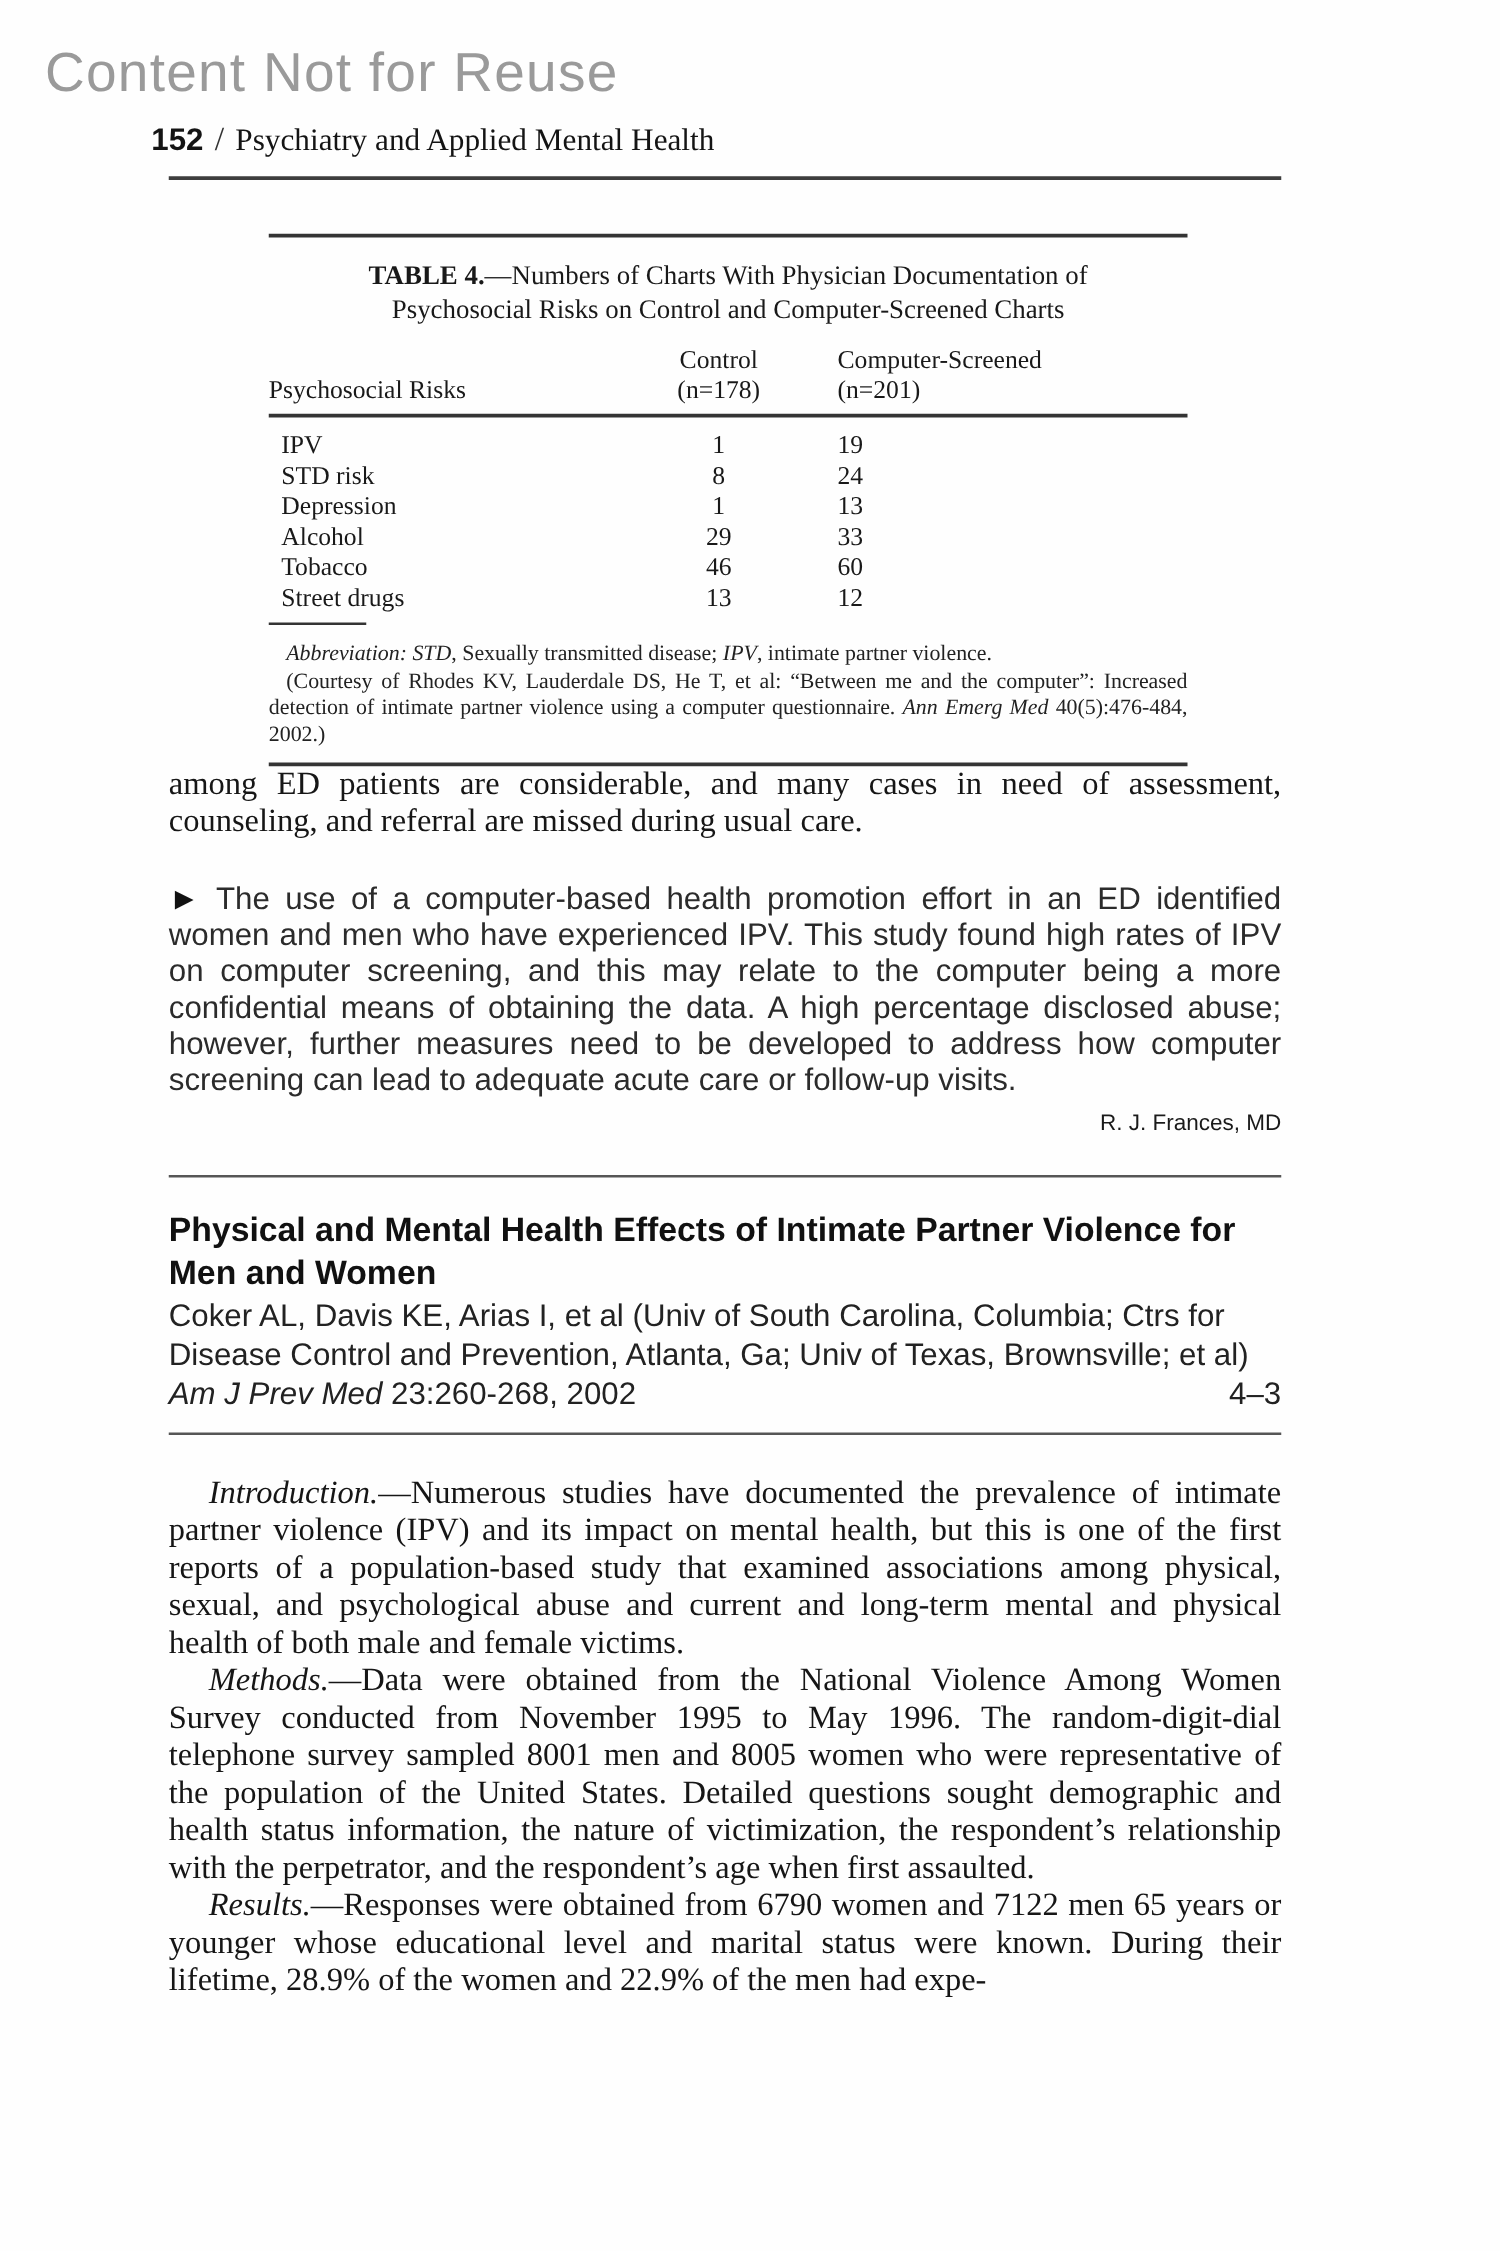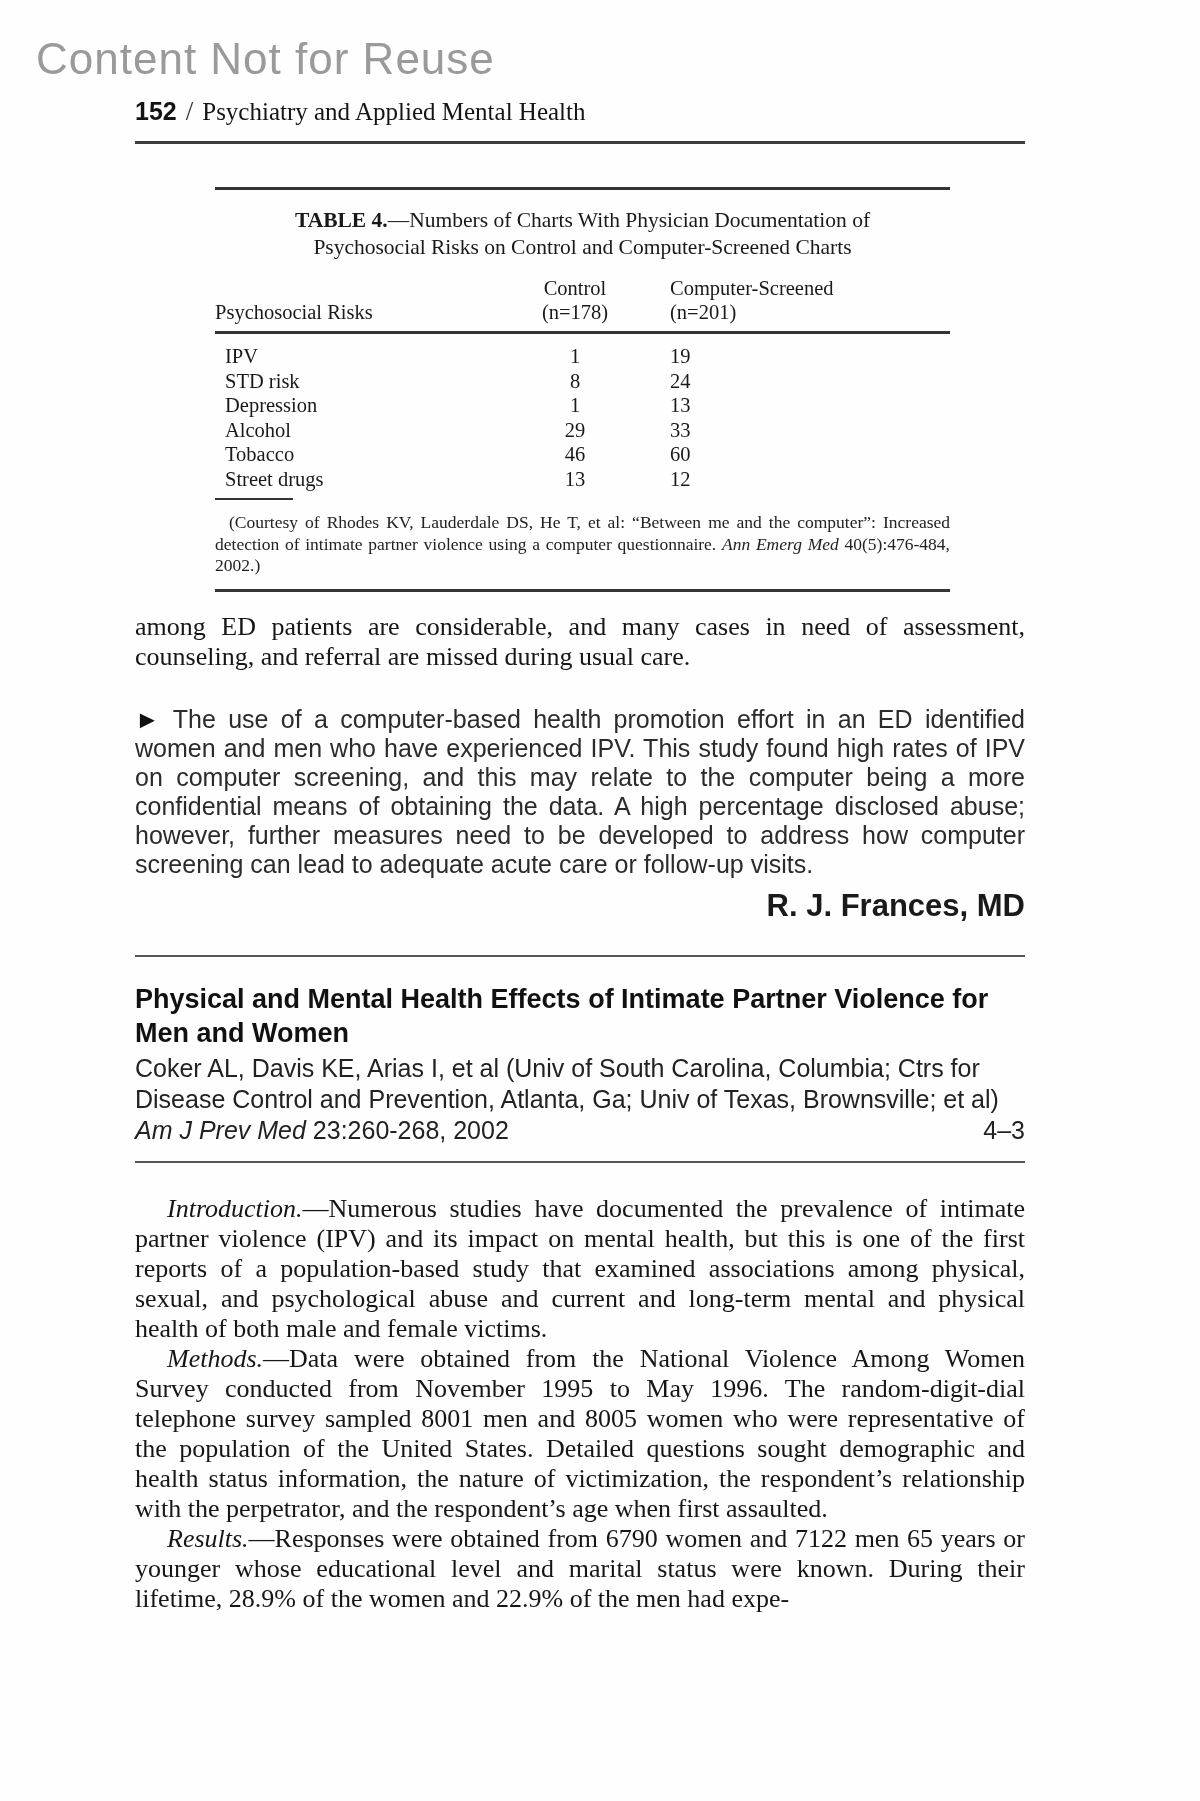--- a/index.html
+++ b/index.html
@@ -21,7 +21,7 @@
     color:#9a9a9a;
   }
   .page-header {
-    position:absolute; left:135px; top:96px; width:890px;
+    position:absolute; left:121px; top:96px; width:890px;
     font-size:25px; color:#141414; white-space:nowrap;
   }
   .page-num {

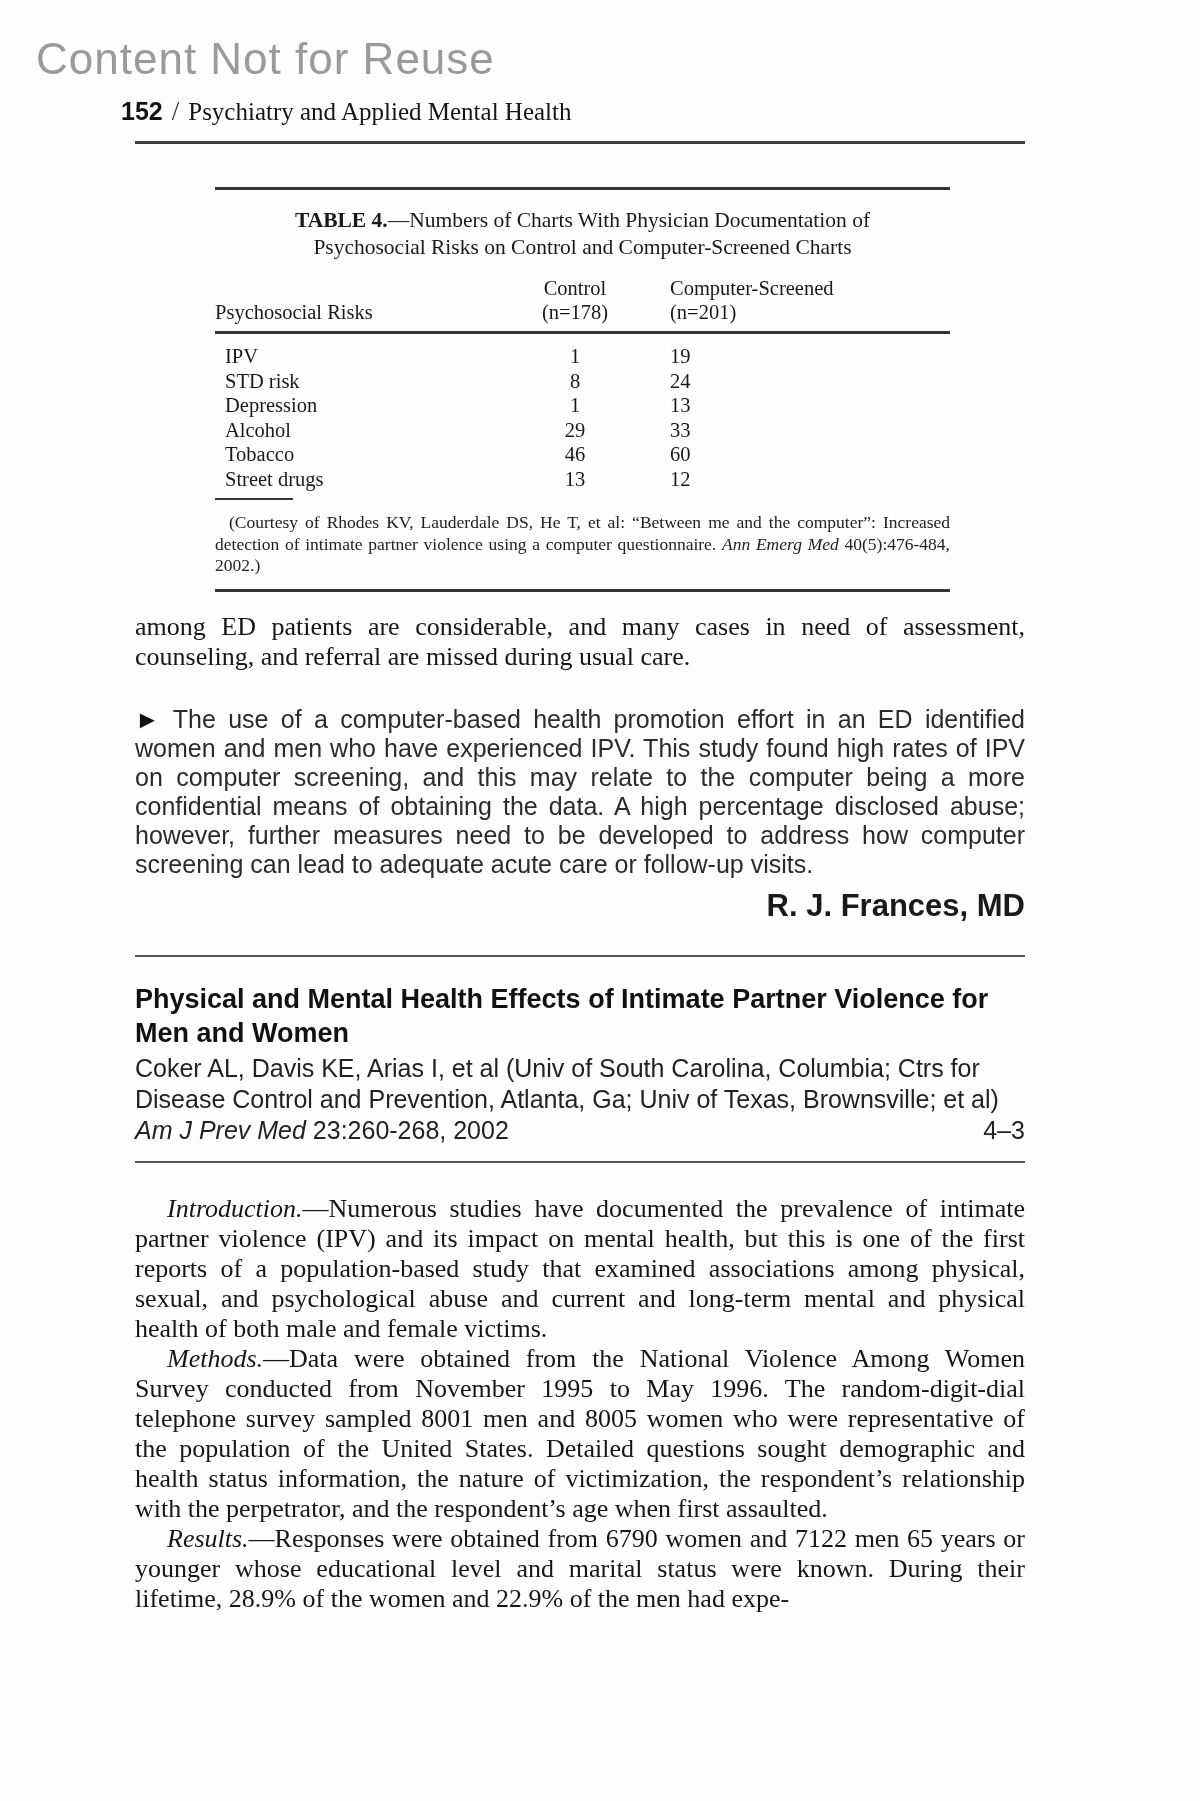--- a/index.html
+++ b/index.html
@@ -153,6 +153,7 @@
     <div class="t-subrule"></div>
 
     <div class="t-foot">
+      <p><span class="it">Abbreviation: STD</span><span>, Sexually transmitted disease; </span><span class="it">IPV</span><span>, intimate partner violence.</span></p>
       <p><span>(Courtesy of Rhodes KV, Lauderdale DS, He T, et al: “Between me and the computer”: Increased detection of intimate partner violence using a computer questionnaire. </span><span class="it">Ann Emerg Med</span><span> 40(5):476-484, 2002.)</span></p>
     </div>
 

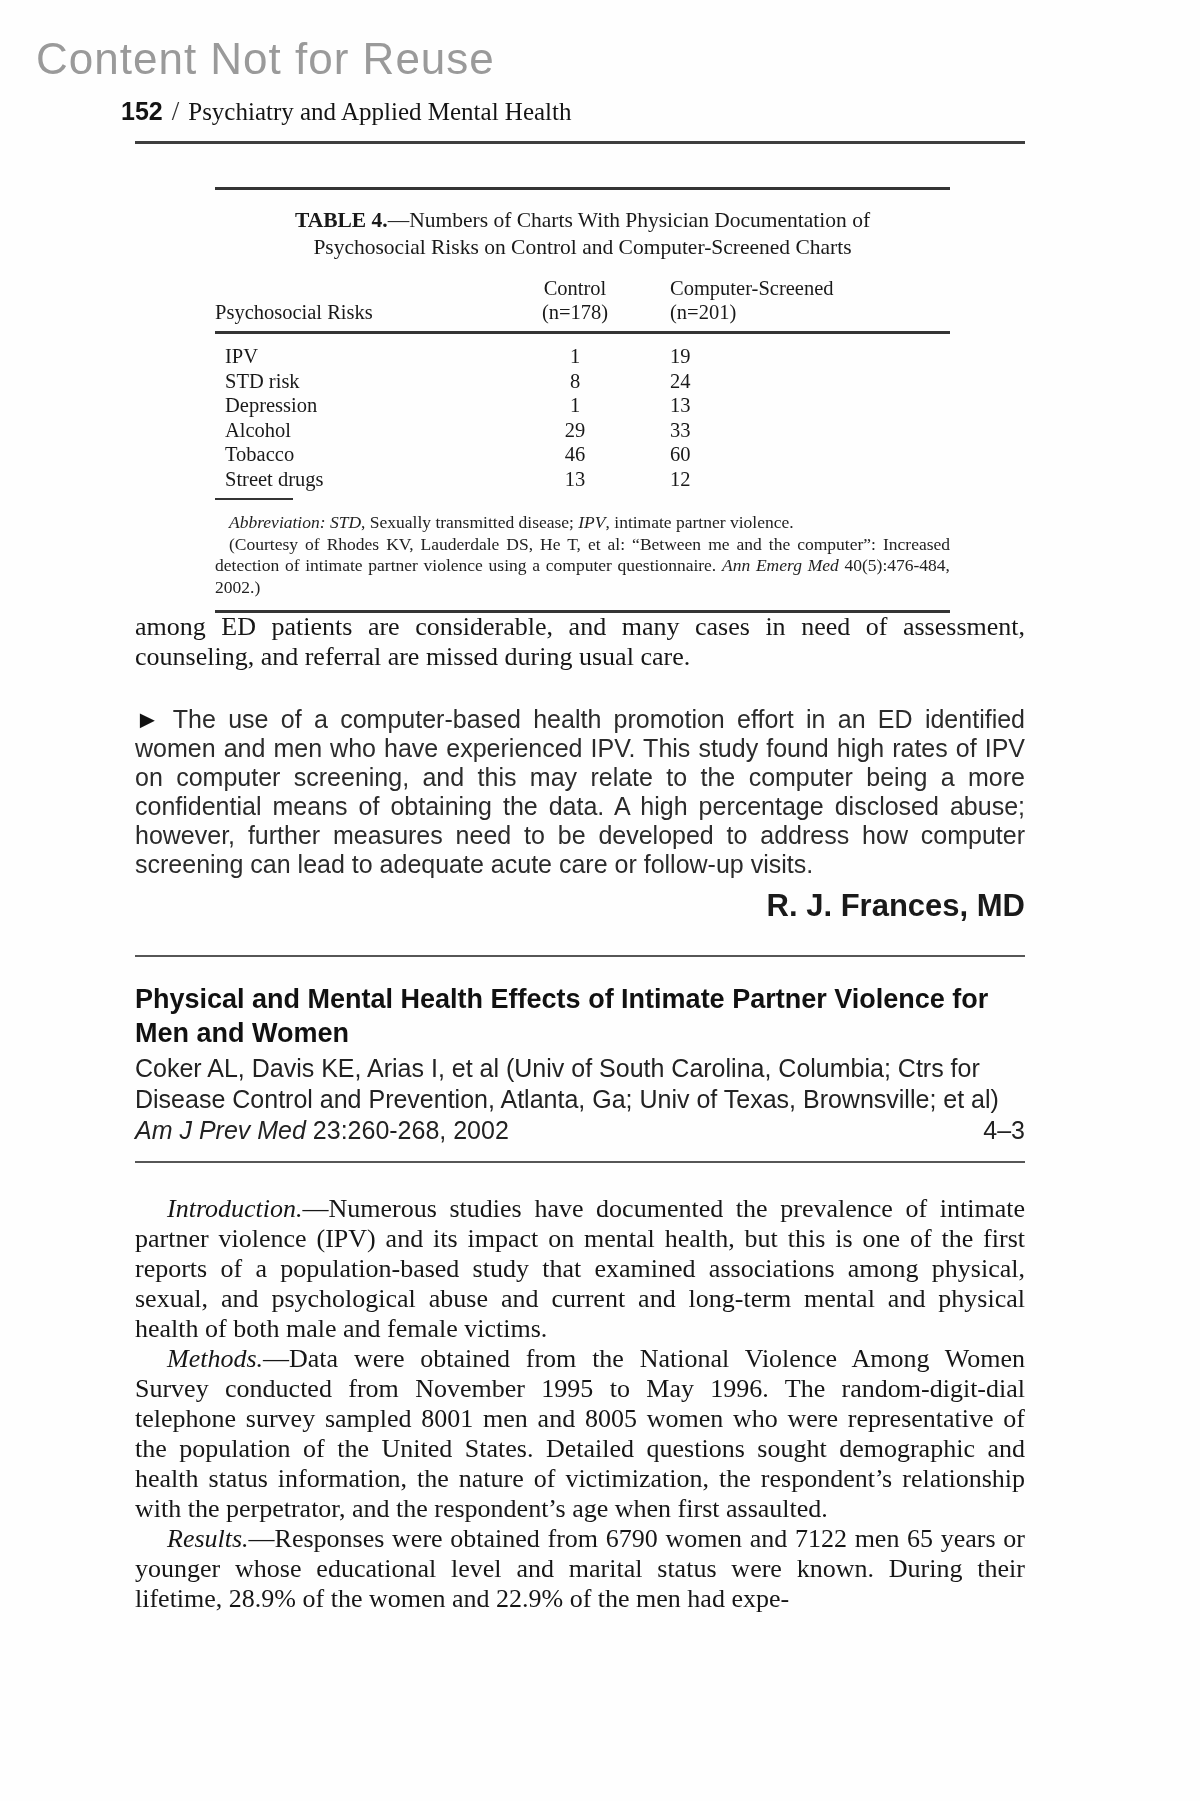--- a/index.html
+++ b/index.html
@@ -73,7 +73,7 @@
   .signature {
     margin-top:9px; text-align:right;
     font-family:"Liberation Sans", sans-serif;
-    font-weight:700; font-size:31px; color:#1a1a1a;
+    font-weight:400; font-size:18px; color:#1a1a1a;
   }
   .rule { height:2px; background:#565656; }
   .rule-top { margin-top:31px; }

